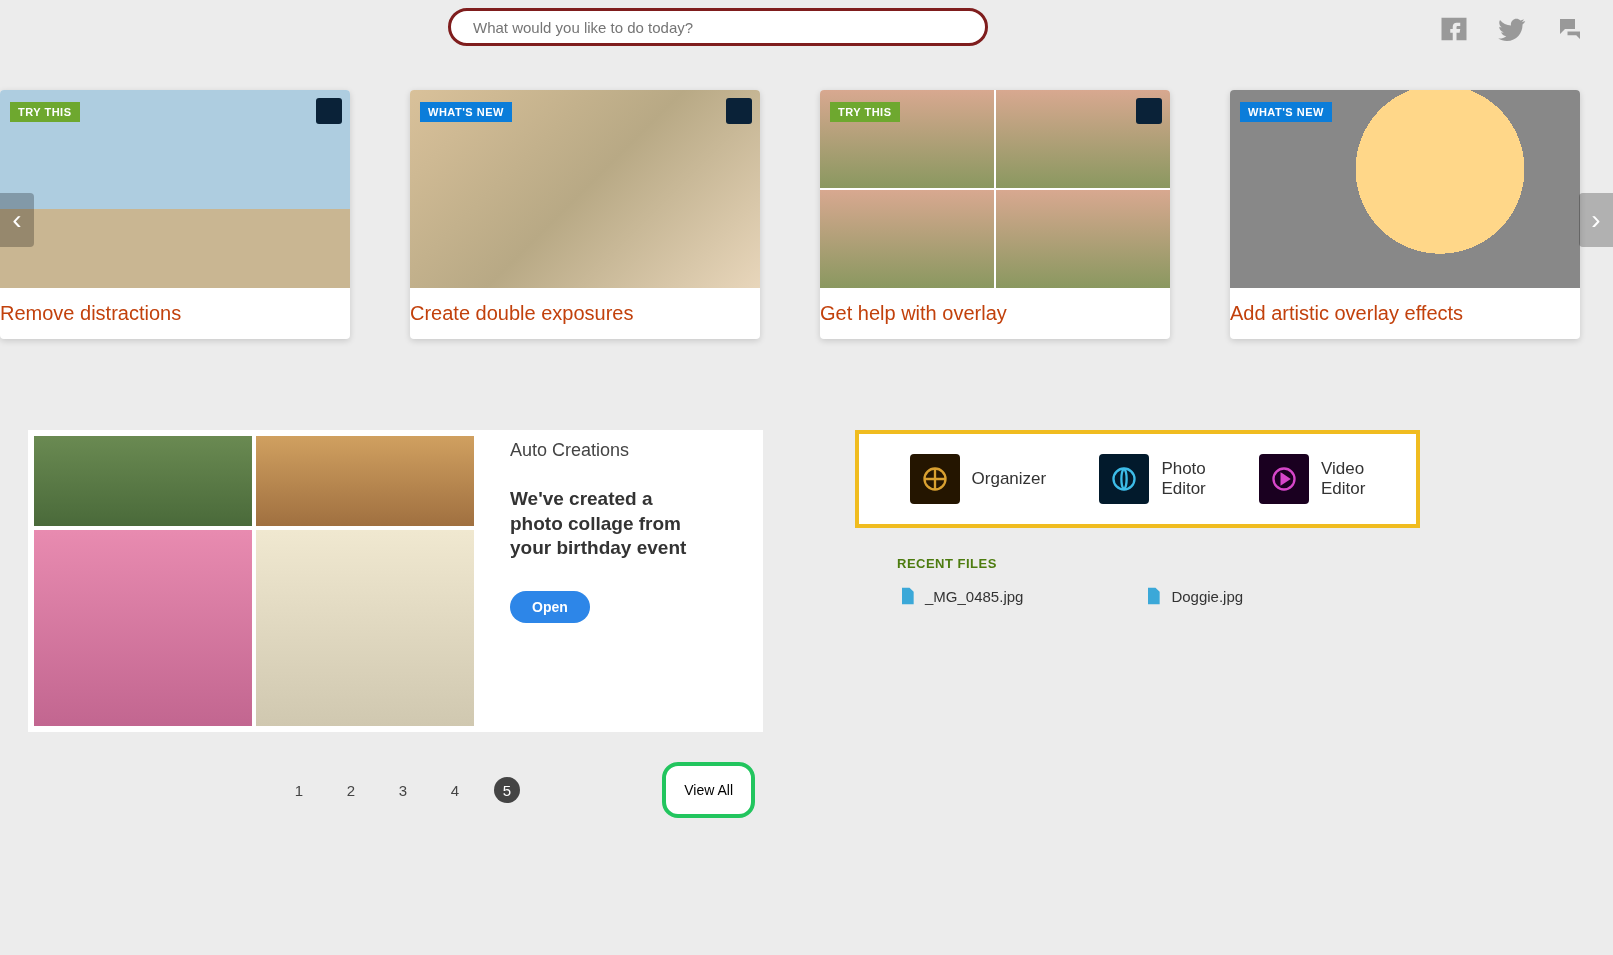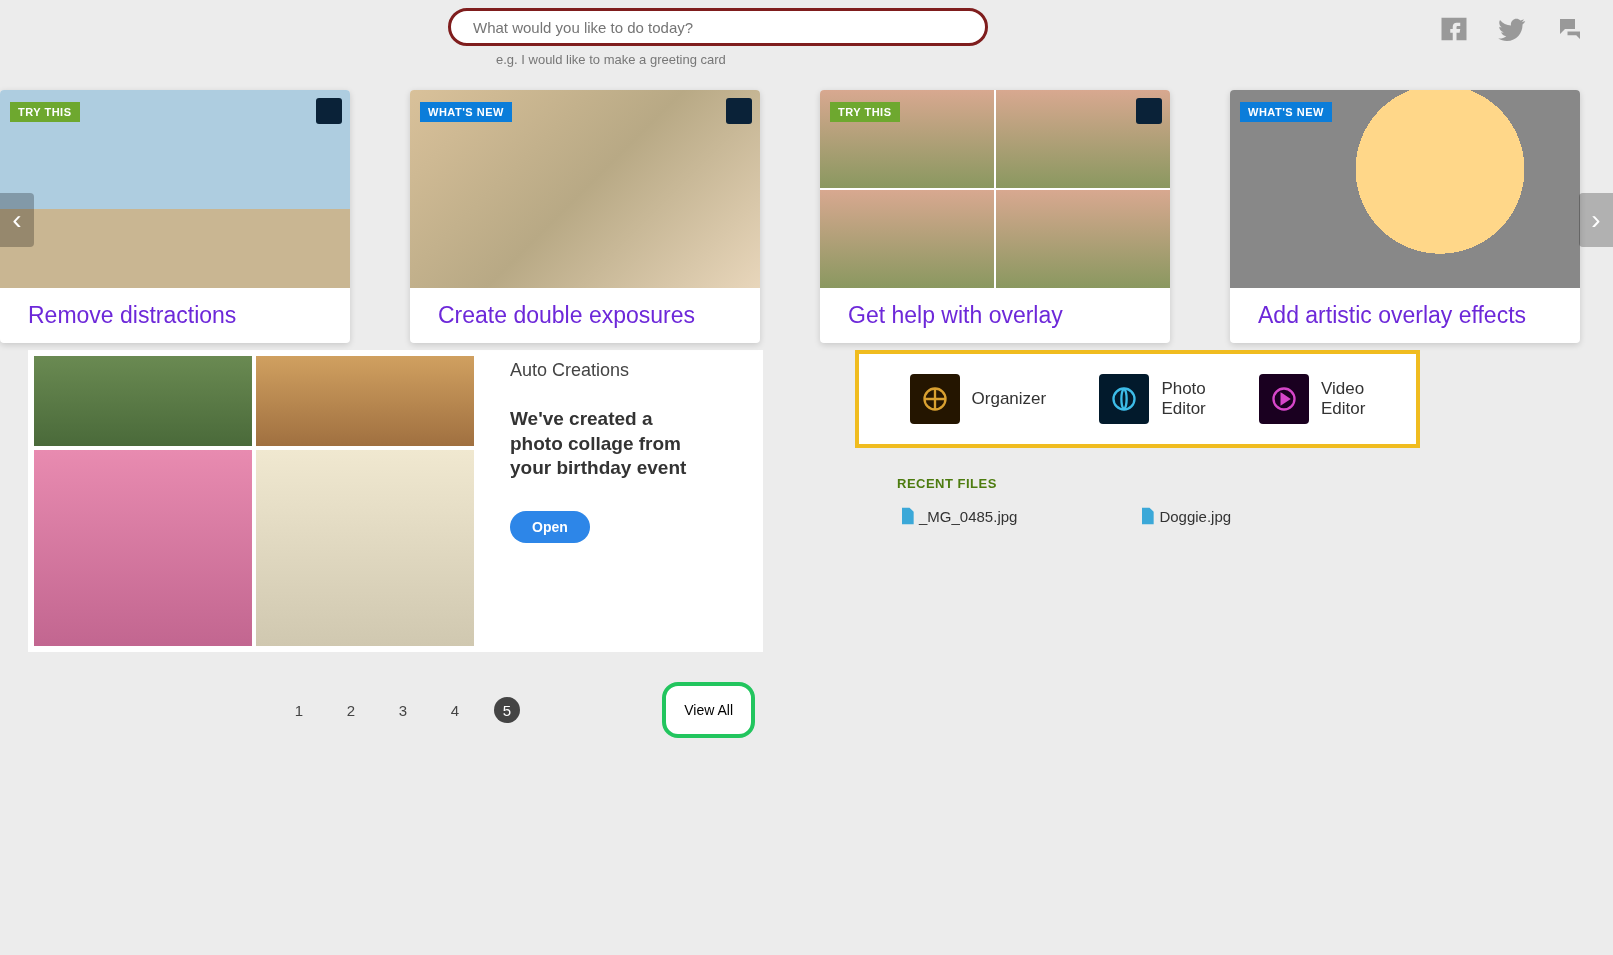--- a/index.html
+++ b/index.html
@@ -66,7 +66,6 @@
 <div class="topbar">
   <div class="search-wrap">
     <input class="search" placeholder="What would you like to do today?" style="">
-    <div class="search-hint">e.g. I would like to make a greeting card</div>
   </div>
   <div class="social">
     <span><svg viewBox="0 0 24 24">

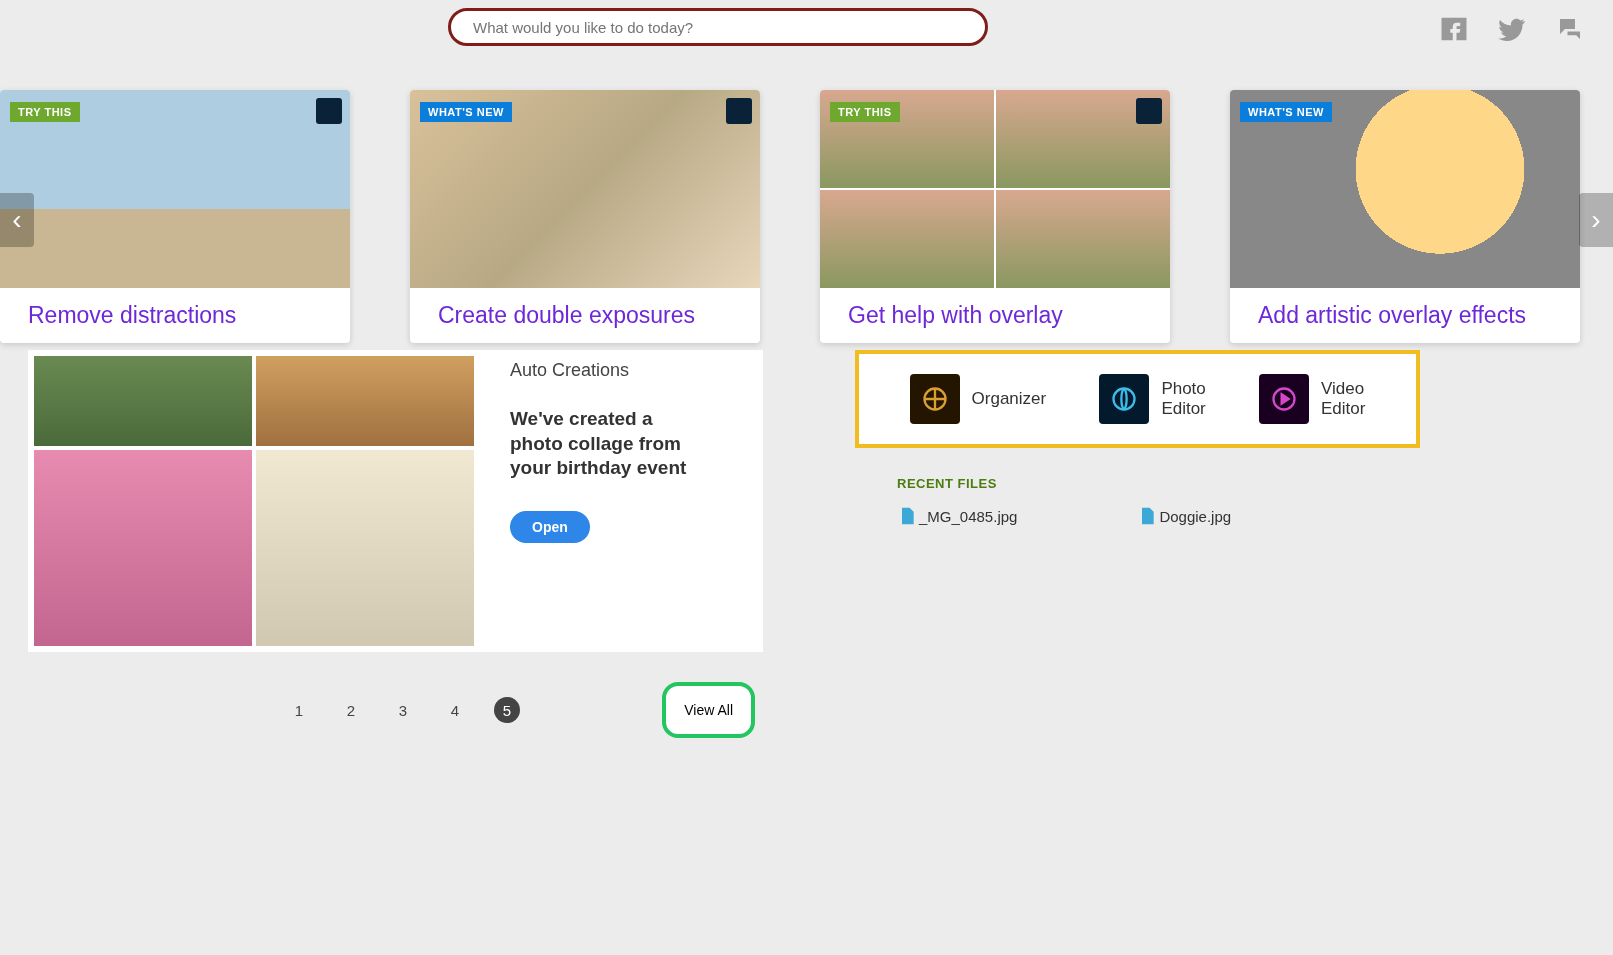--- a/index.html
+++ b/index.html
@@ -18,7 +18,7 @@
 .badge.try{background:#6ea82f}
 .badge.new{background:#0b7dda}
 .app-icon{position:absolute;top:8px;right:8px;width:26px;height:26px;border-radius:3px}
-.card-title{font-size:23px;padding:14px 28px;color:#6d28d9}
+.card-title{font-size:20px;padding:14px 0;color:#c2410c}
 .nav-arrow{position:absolute;top:50%;transform:translateY(-50%);width:34px;height:54px;background:rgba(0,0,0,.25);color:#fff;font-size:28px;display:flex;align-items:center;justify-content:center;z-index:5;cursor:pointer}
 .nav-arrow.left{left:0;border-radius:0 4px 4px 0}
 .nav-arrow.right{right:0;border-radius:4px 0 0 4px}

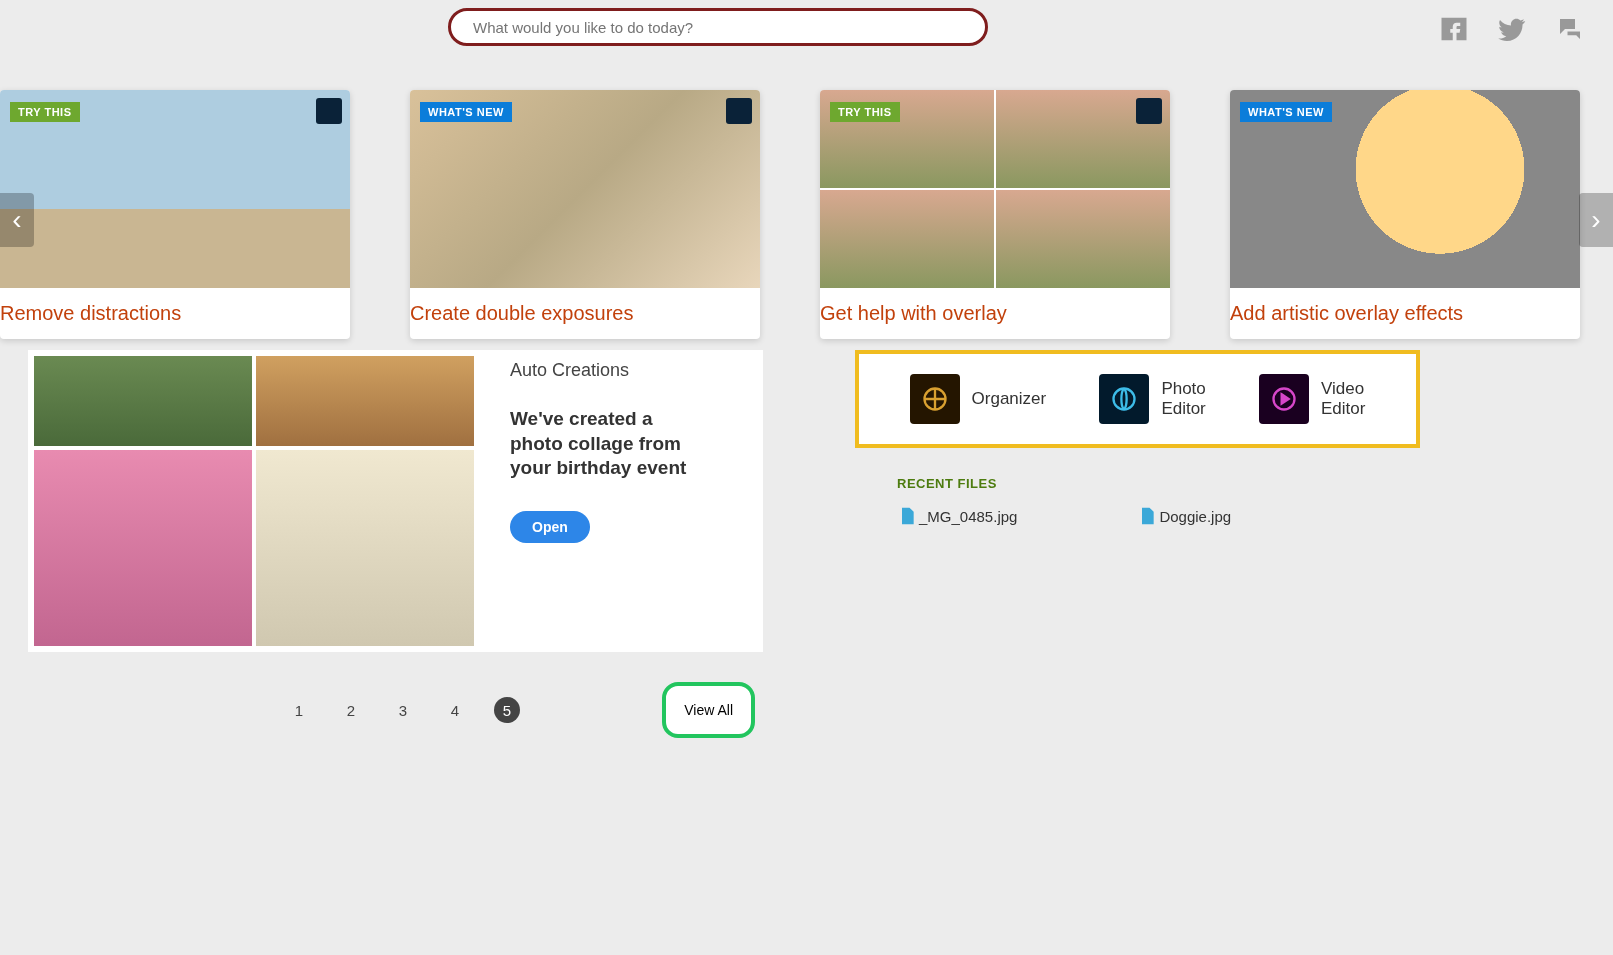--- a/index.html
+++ b/index.html
@@ -22,7 +22,7 @@
 .nav-arrow{position:absolute;top:50%;transform:translateY(-50%);width:34px;height:54px;background:rgba(0,0,0,.25);color:#fff;font-size:28px;display:flex;align-items:center;justify-content:center;z-index:5;cursor:pointer}
 .nav-arrow.left{left:0;border-radius:0 4px 4px 0}
 .nav-arrow.right{right:0;border-radius:4px 0 0 4px}
-.lower{display:flex;padding:0 28px}
+.lower{display:flex;margin-top:80px;padding:0 28px}
 .auto-panel{width:735px}
 .auto-box{background:#fff;display:flex;padding:6px}
 .collage{width:440px;height:290px;display:flex;flex-direction:column;gap:4px;margin-right:36px}

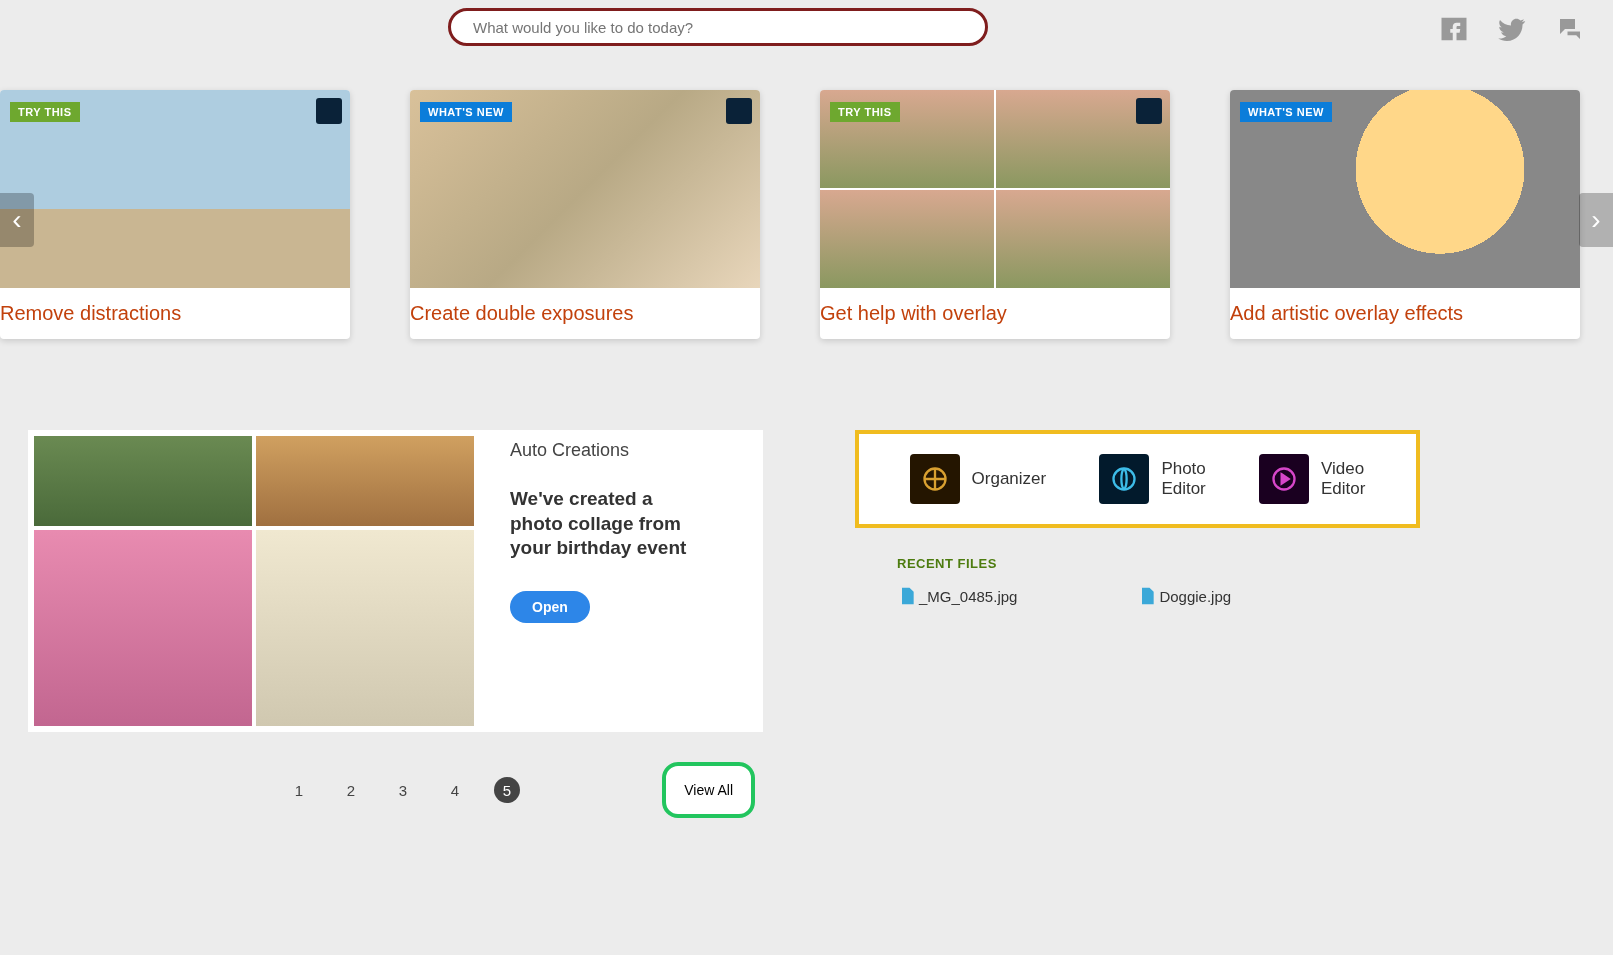--- a/index.html
+++ b/index.html
@@ -46,7 +46,7 @@
 .launch-label{font-size:17px;color:#333;line-height:1.2}
 .recent-title{font-size:13px;color:#4d7c0f;font-weight:600;margin:28px 0 14px 42px;letter-spacing:.5px}
 .recent-files{display:flex;gap:120px;margin-left:42px}
-.recent-file{display:flex;align-items:center;gap:2px;cursor:pointer;font-size:15px;color:#333}
+.recent-file{display:flex;align-items:center;gap:8px;cursor:pointer;font-size:15px;color:#333}
 .file-icon{width:20px;height:22px}
 
 

